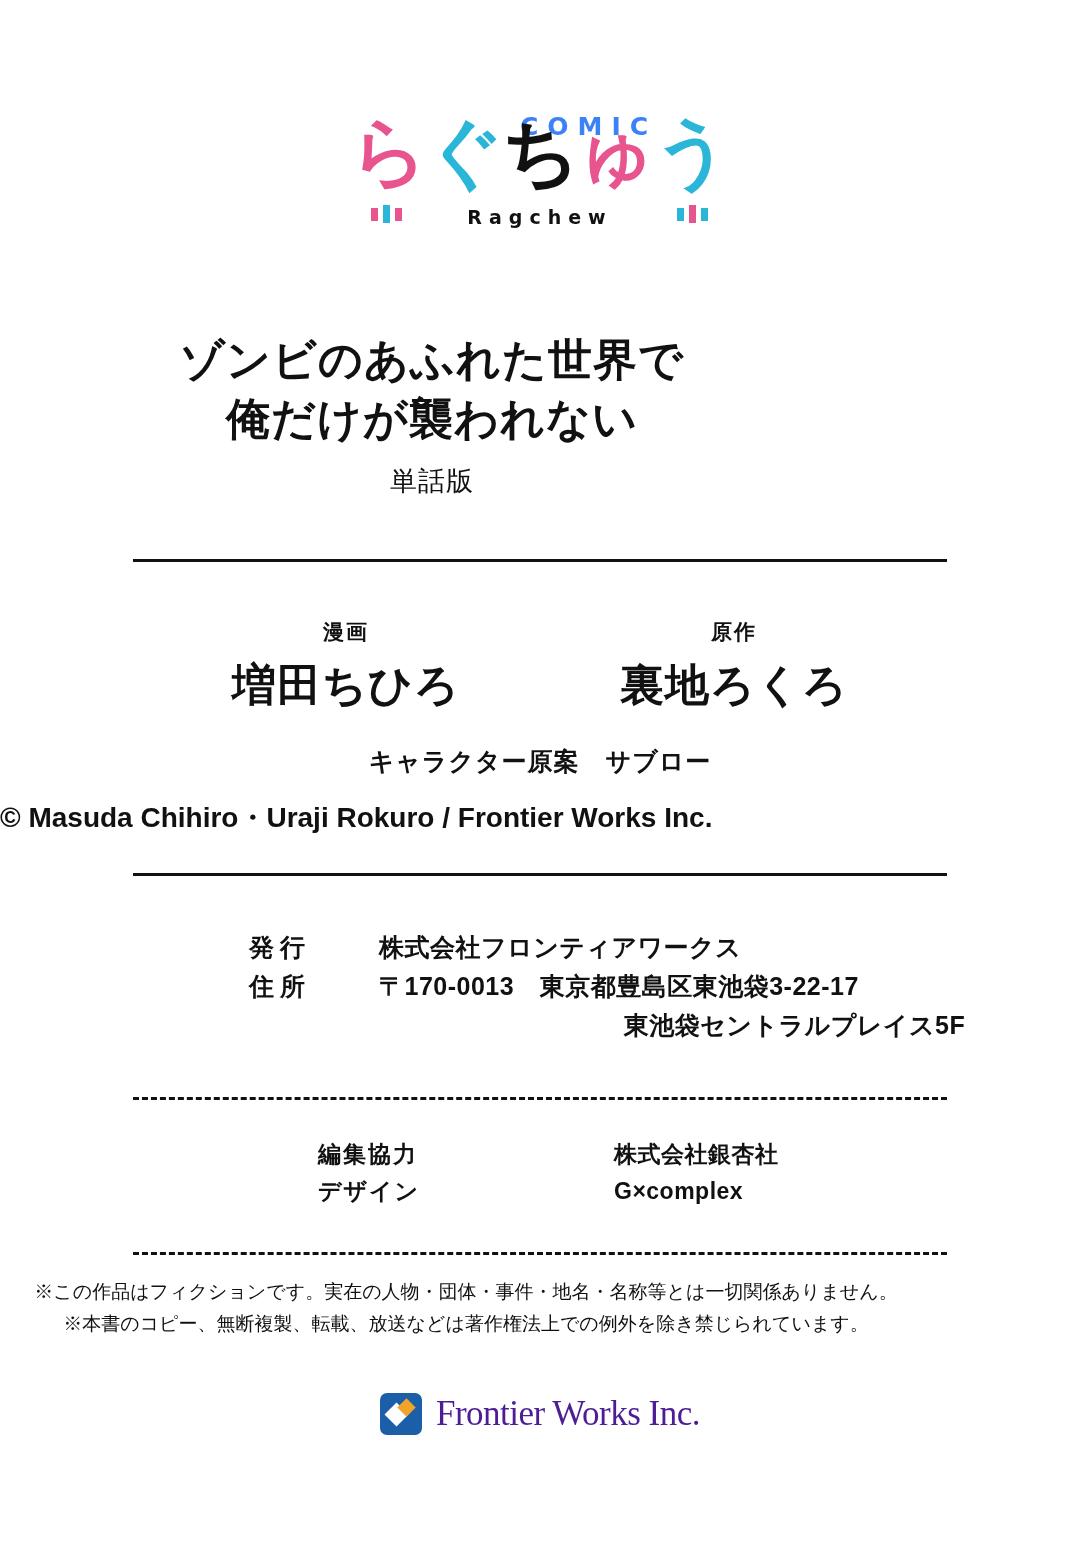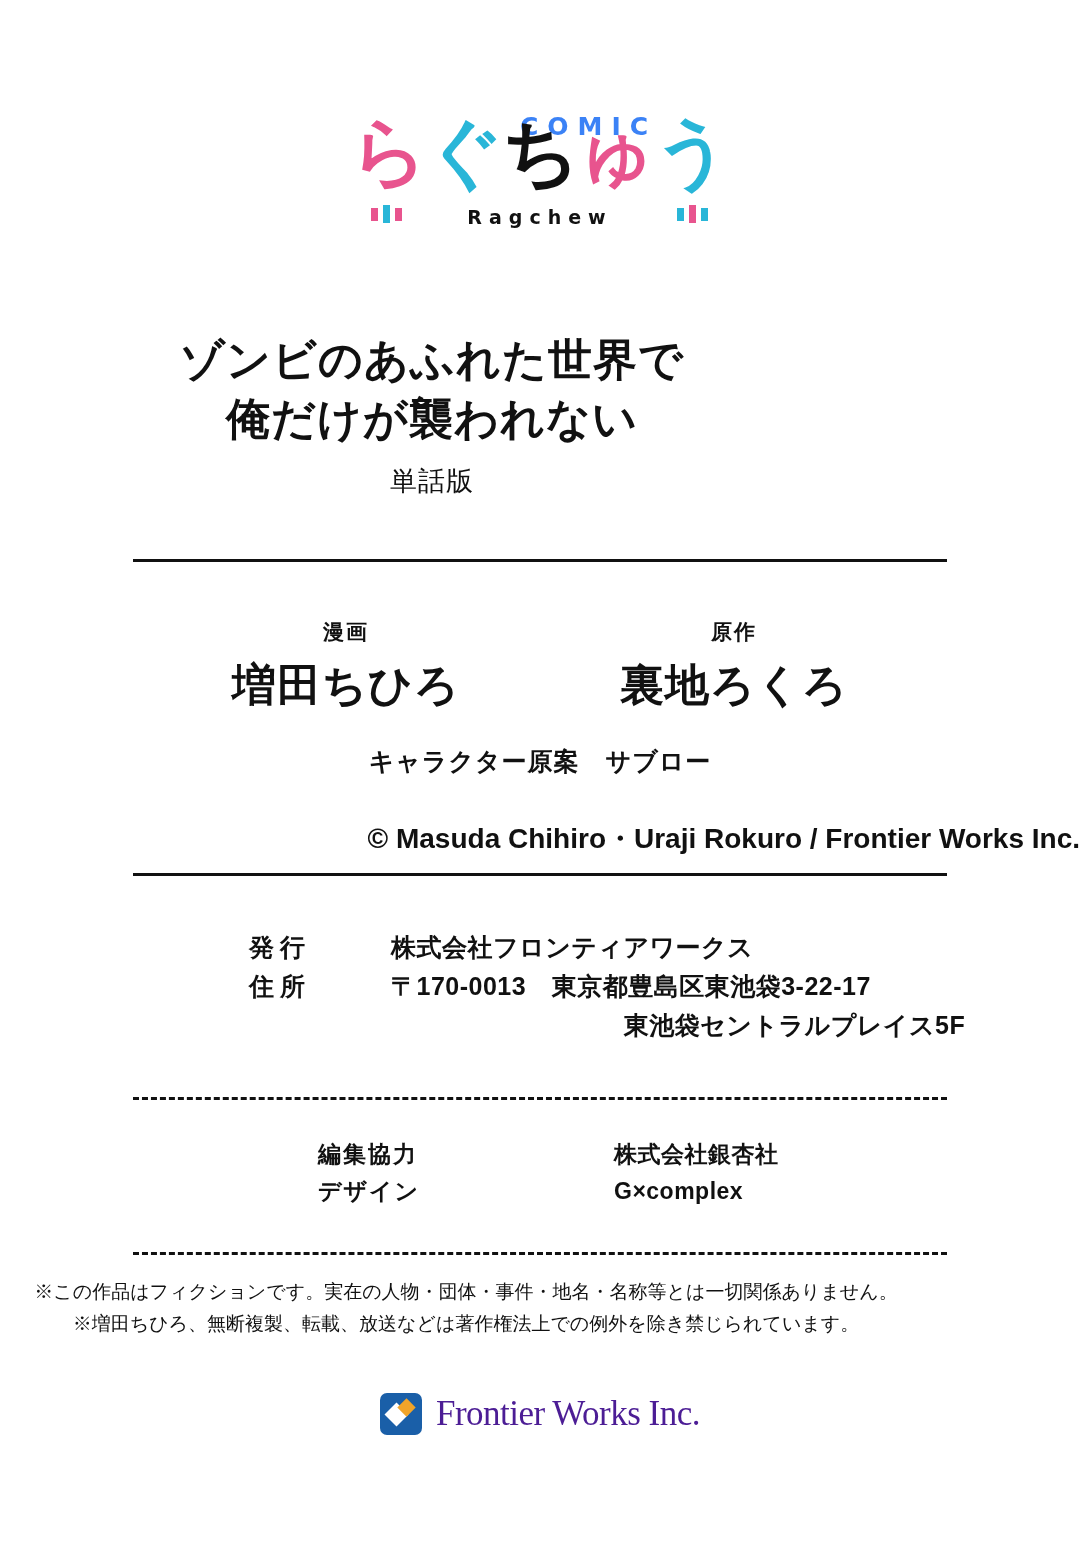--- a/index.html
+++ b/index.html
@@ -161,8 +161,8 @@
     letter-spacing: 1px;
   }
   .copyright {
-    margin-top: 42px;
-    text-align: right;
+    margin-top: 21px;
+    text-align: left;
     font-size: 28px;
     font-weight: bold;
     letter-spacing: 0px;

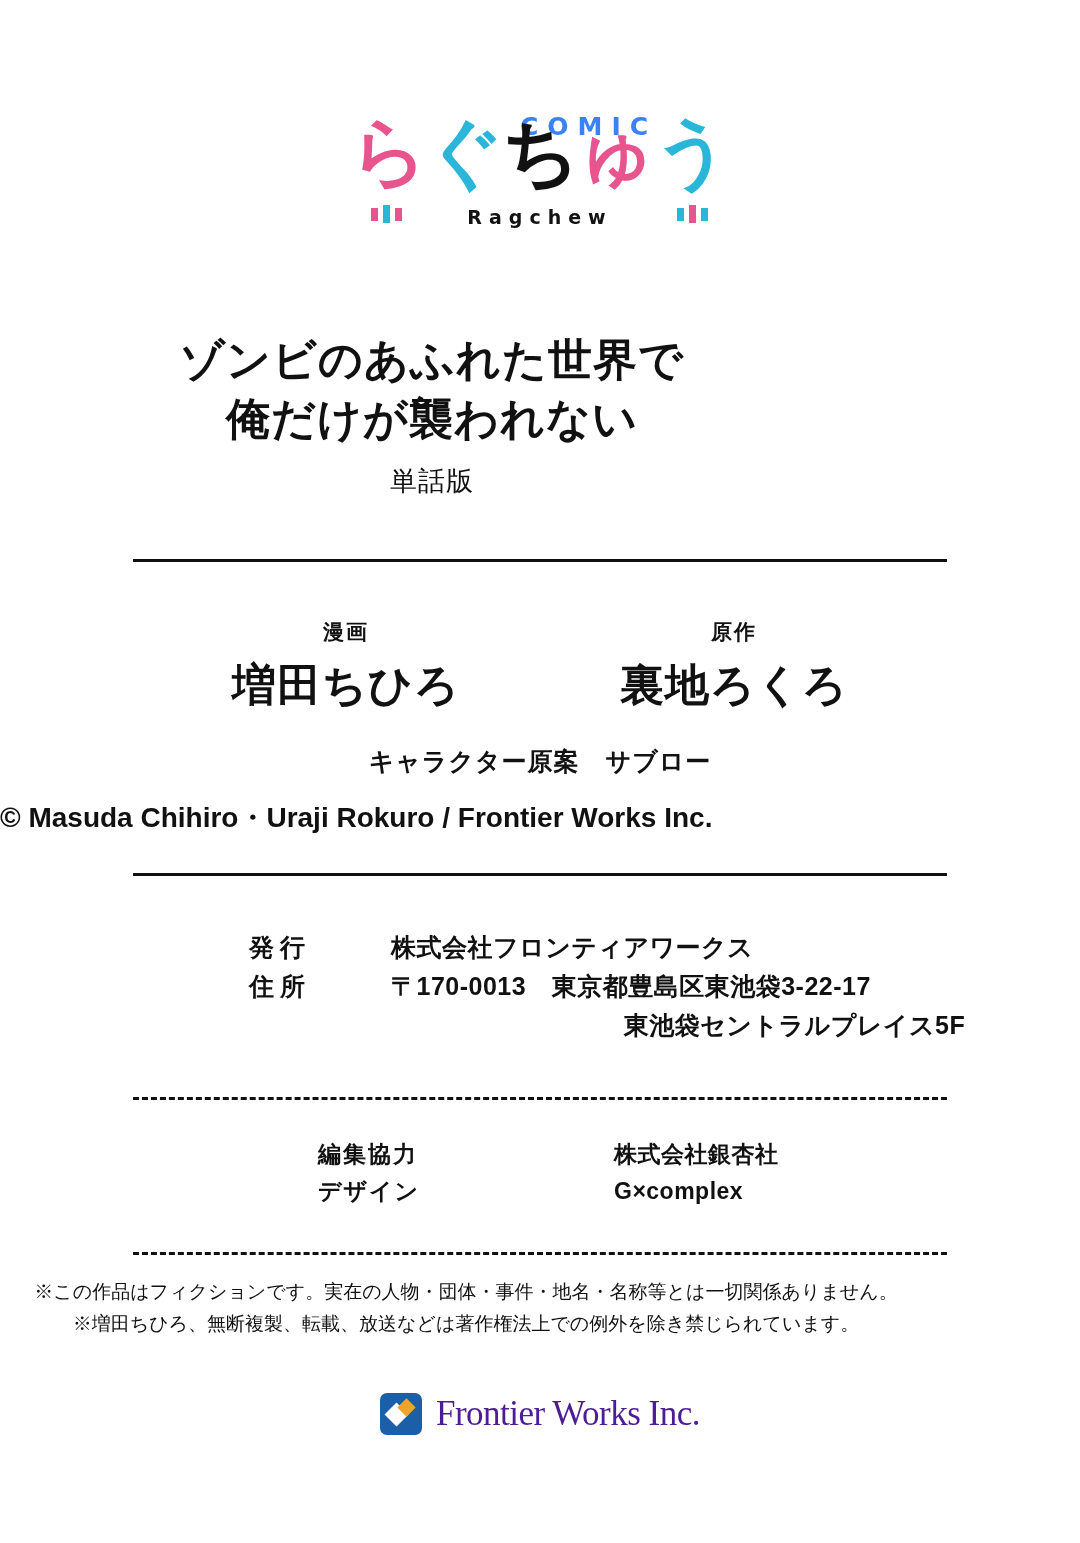--- a/index.html
+++ b/index.html
@@ -183,7 +183,6 @@
     font-size: 25px;
     font-weight: bold;
     line-height: 1.55;
-    gap: 12px;
   }
   .pub-label {
     width: 130px;

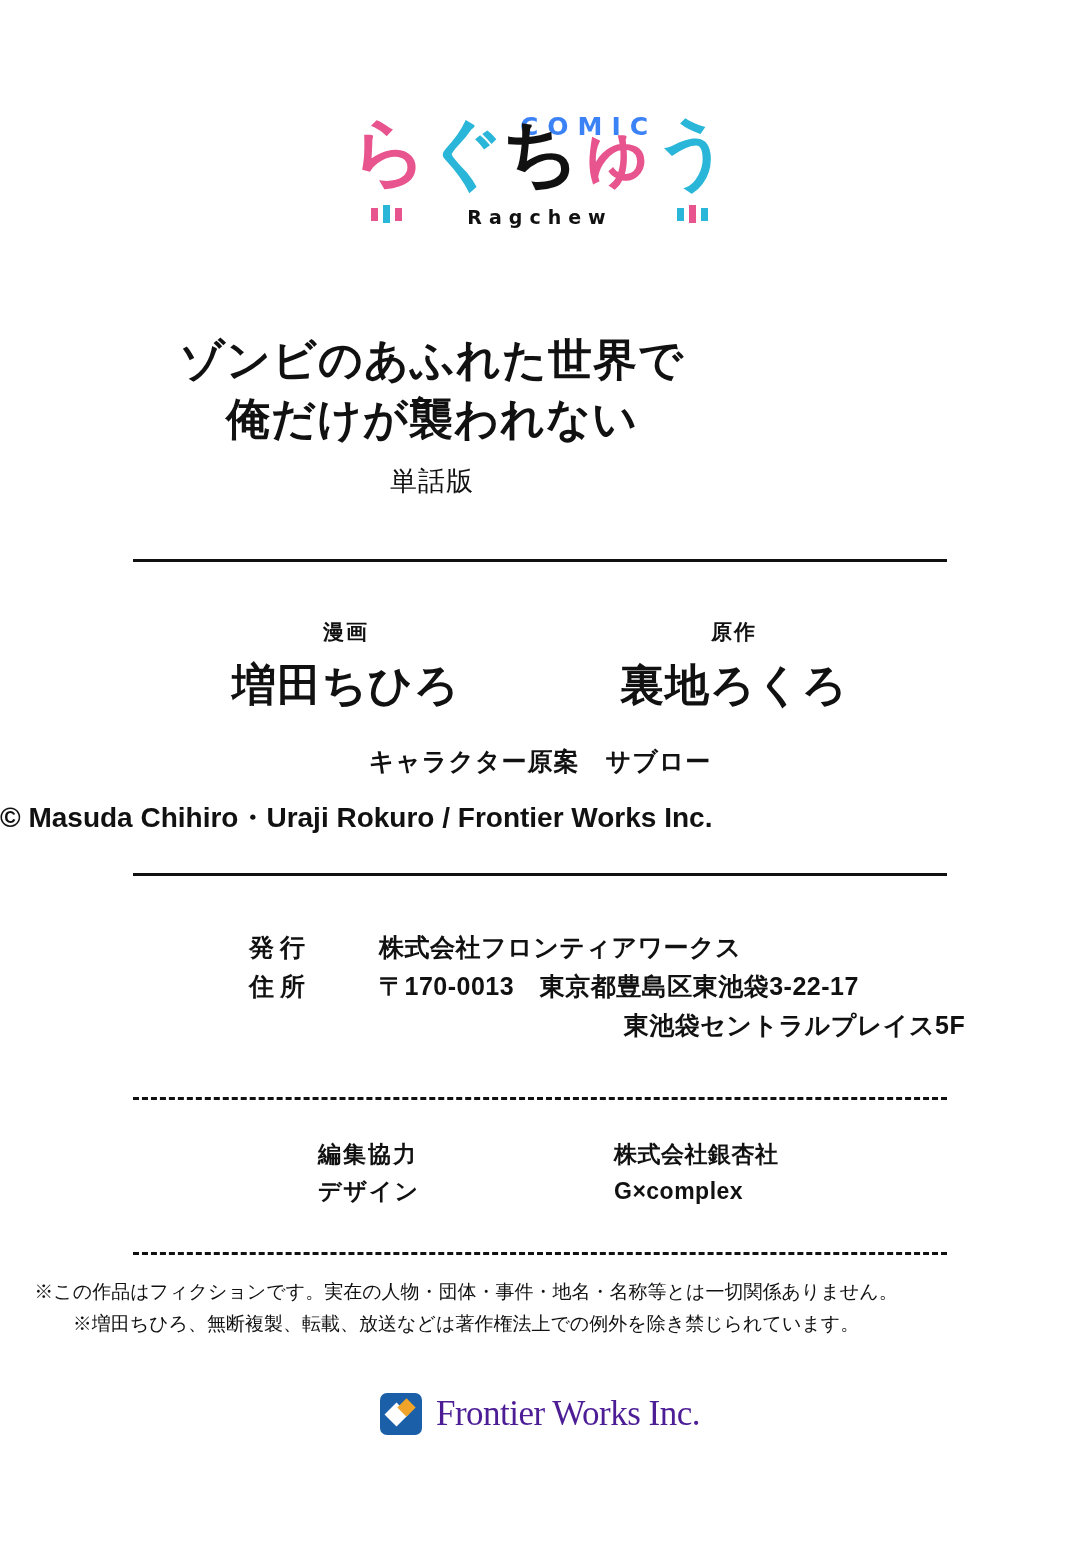--- a/index.html
+++ b/index.html
@@ -355,7 +355,7 @@
 
 <div class="notices">
   <div class="notice-line">※この作品はフィクションです。実在の人物・団体・事件・地名・名称等とは一切関係ありません。</div>
-  <div class="notice-line">※増田ちひろ、無断複製、転載、放送などは著作権法上での例外を除き禁じられています。</div>
+  <div class="notice-line">※本書のコピー、無断複製、転載、放送などは著作権法上での例外を除き禁じられています。</div>
 </div>
 
 <div class="footer-logo">

